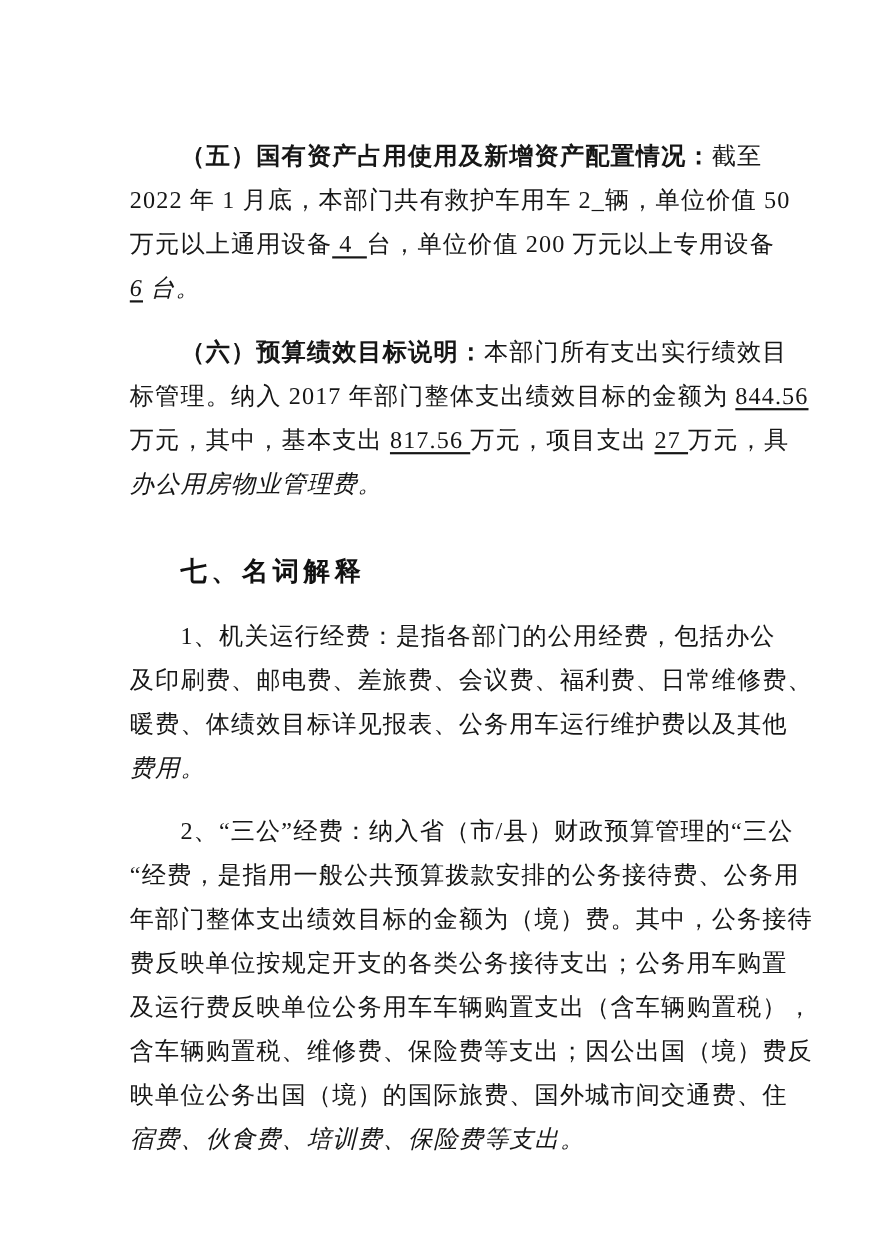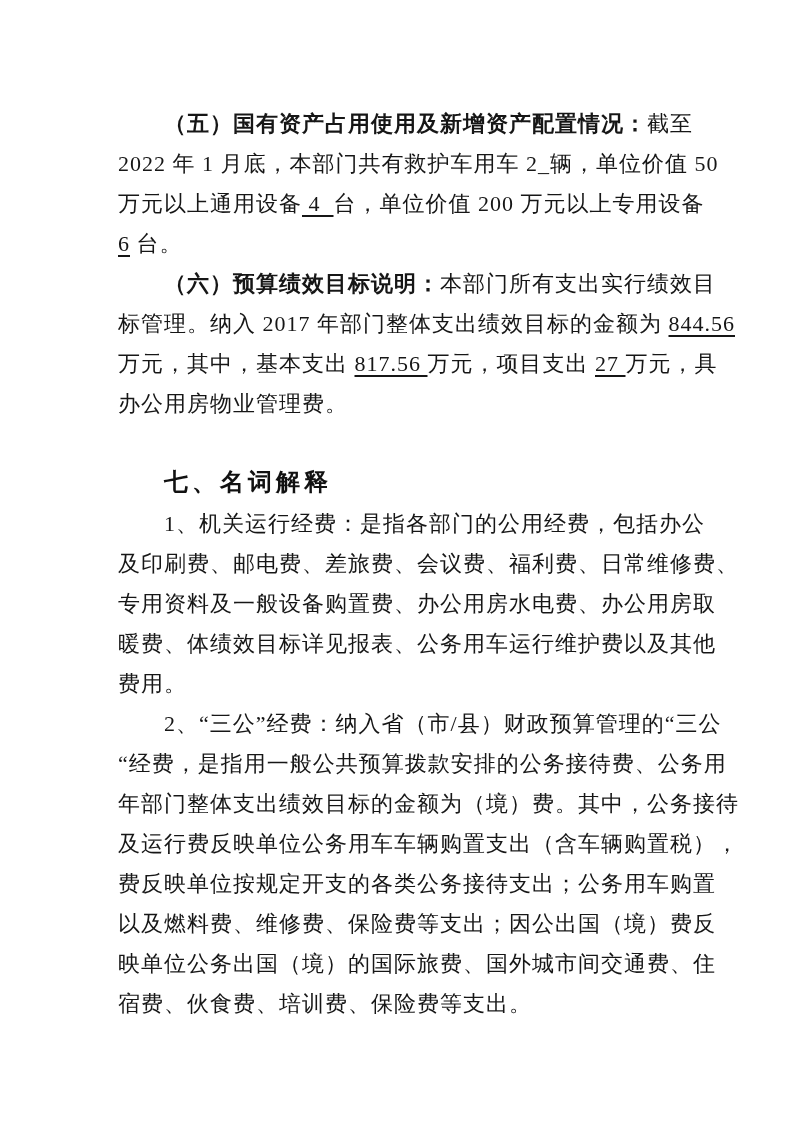--- a/index.html
+++ b/index.html
@@ -34,6 +34,7 @@
   }
   .ind {
     text-indent: 46px;
+    margin-top: 18px;
   }
   .b {
     font-weight: 700;

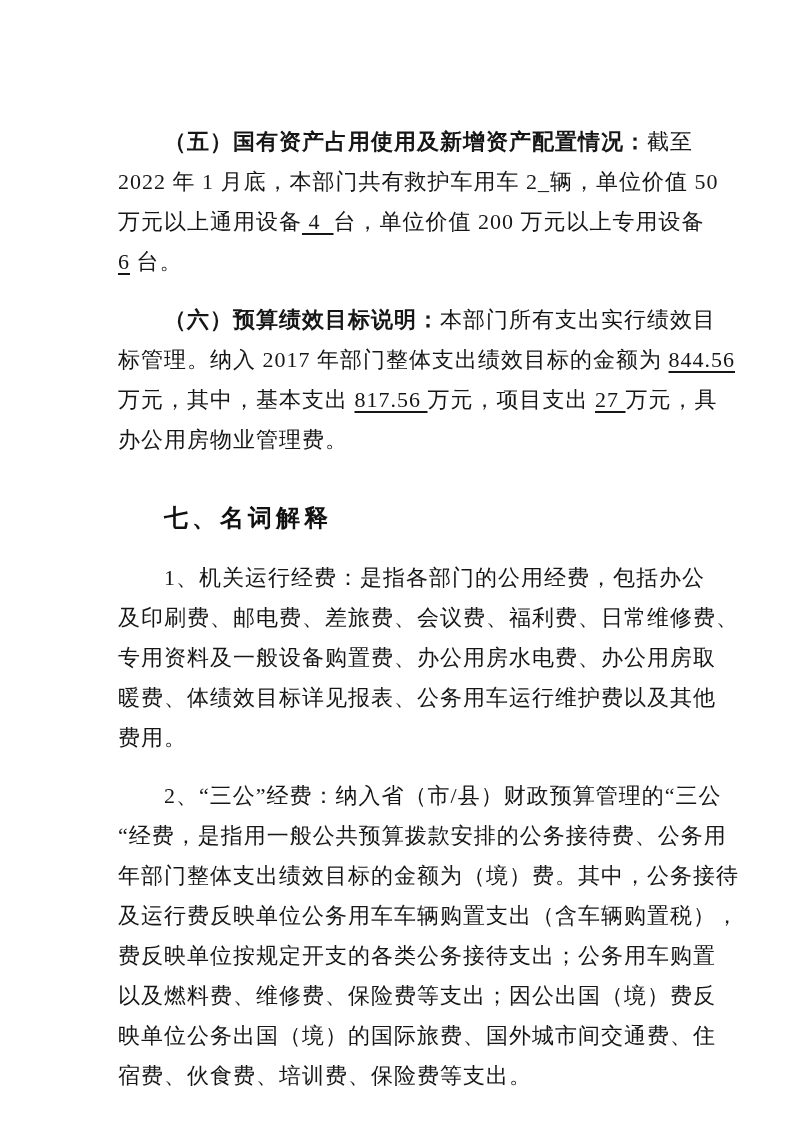--- a/index.html
+++ b/index.html
@@ -31,6 +31,7 @@
   .line.end {
     text-align: center;
     text-align-last: left;
+    font-style: italic;
   }
   .ind {
     text-indent: 46px;

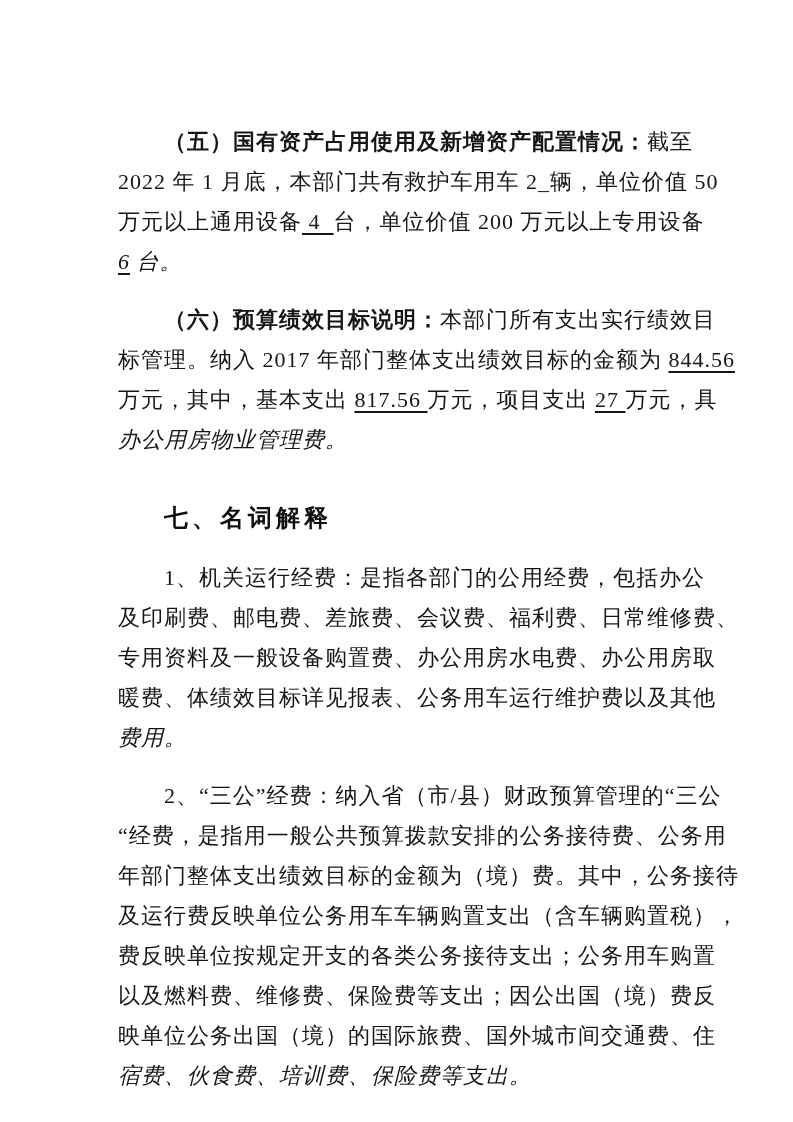--- a/index.html
+++ b/index.html
@@ -51,7 +51,7 @@
   .heading {
     height: 40px;
     line-height: 40px;
-    font-family: Liberation Mono, monospace;
+    font-family: Liberation Sans, sans-serif;
     font-weight: 700;
     font-size: 24px;
     letter-spacing: 4px;

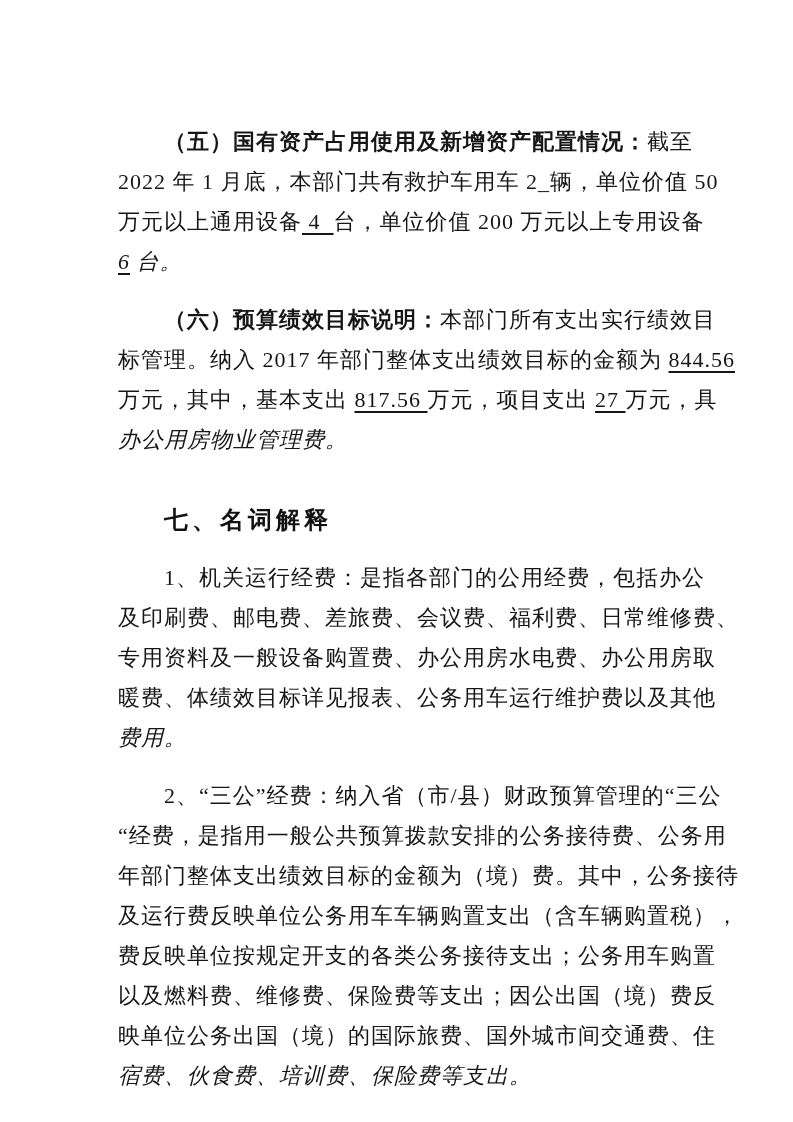--- a/index.html
+++ b/index.html
@@ -82,7 +82,6 @@
 
   <div class="line ind"><span>1、机关运行经费：是指各部门的公用经费，包括办公</span></div>
   <div class="line"><span>及印刷费、邮电费、差旅费、会议费、福利费、日常维修费、</span></div>
-  <div class="line"><span>专用资料及一般设备购置费、办公用房水电费、办公用房取</span></div>
   <div class="line"><span>暖费、体绩效目标详见报表、公务用车运行维护费以及其他</span></div>
   <div class="line end"><span>费用。</span></div>
 

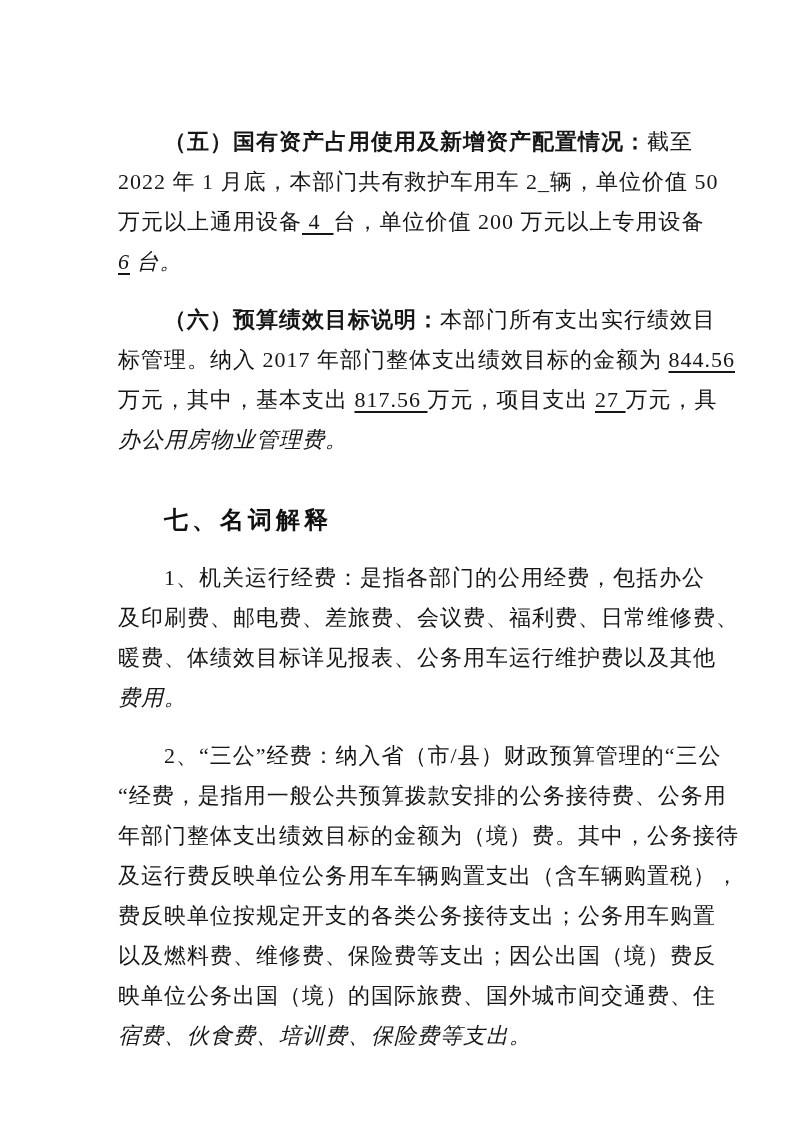--- a/index.html
+++ b/index.html
@@ -88,8 +88,8 @@
   <div class="line ind"><span>2、“三公”经费：纳入省（市/县）财政预算管理的“三公</span></div>
   <div class="line"><span>“经费，是指用一般公共预算拨款安排的公务接待费、公务用</span></div>
   <div class="line"><span>年部门整体支出绩效目标的金额为（境）费。其中，公务接待</span></div>
+  <div class="line"><span>费反映单位按规定开支的各类公务接待支出；公务用车购置</span></div>
   <div class="line"><span>及运行费反映单位公务用车车辆购置支出（含车辆购置税），</span></div>
-  <div class="line"><span>费反映单位按规定开支的各类公务接待支出；公务用车购置</span></div>
   <div class="line"><span>以及燃料费、维修费、保险费等支出；因公出国（境）费反</span></div>
   <div class="line"><span>映单位公务出国（境）的国际旅费、国外城市间交通费、住</span></div>
   <div class="line end"><span>宿费、伙食费、培训费、保险费等支出。</span></div>

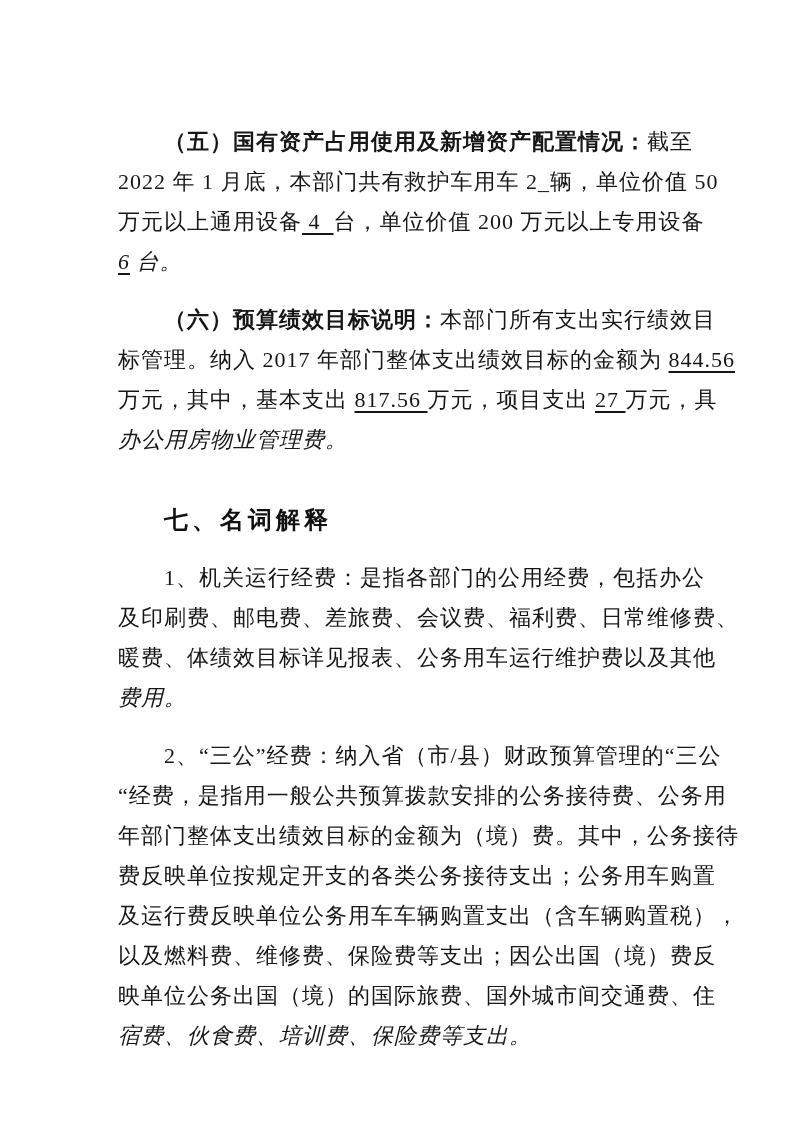--- a/index.html
+++ b/index.html
@@ -90,7 +90,7 @@
   <div class="line"><span>年部门整体支出绩效目标的金额为（境）费。其中，公务接待</span></div>
   <div class="line"><span>费反映单位按规定开支的各类公务接待支出；公务用车购置</span></div>
   <div class="line"><span>及运行费反映单位公务用车车辆购置支出（含车辆购置税），</span></div>
-  <div class="line"><span>以及燃料费、维修费、保险费等支出；因公出国（境）费反</span></div>
+  <div class="line"><span>含车辆购置税、维修费、保险费等支出；因公出国（境）费反</span></div>
   <div class="line"><span>映单位公务出国（境）的国际旅费、国外城市间交通费、住</span></div>
   <div class="line end"><span>宿费、伙食费、培训费、保险费等支出。</span></div>
 

